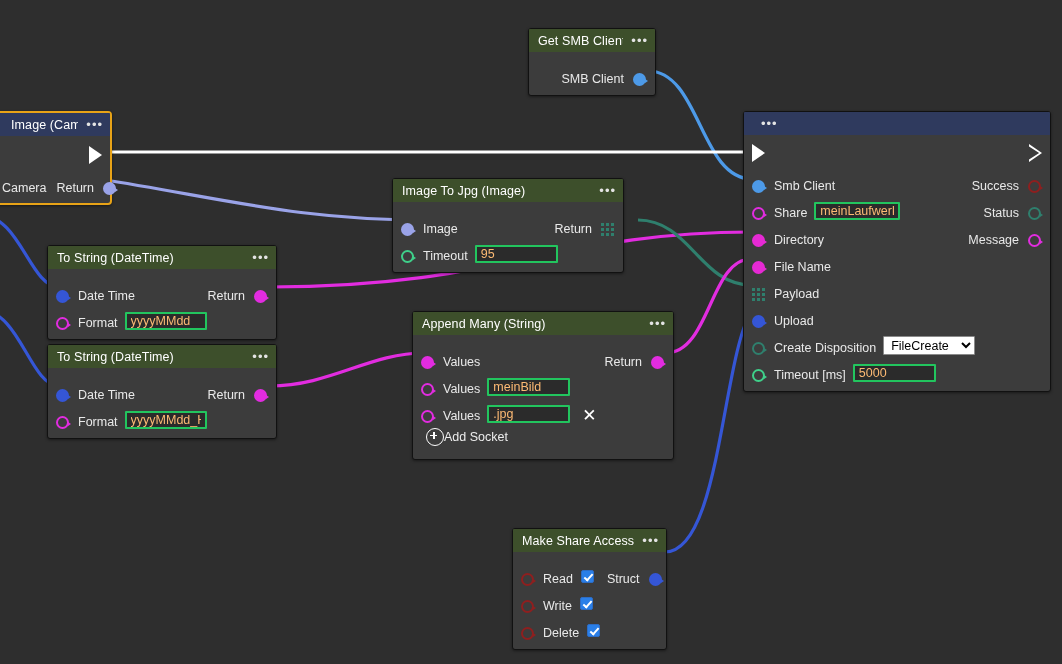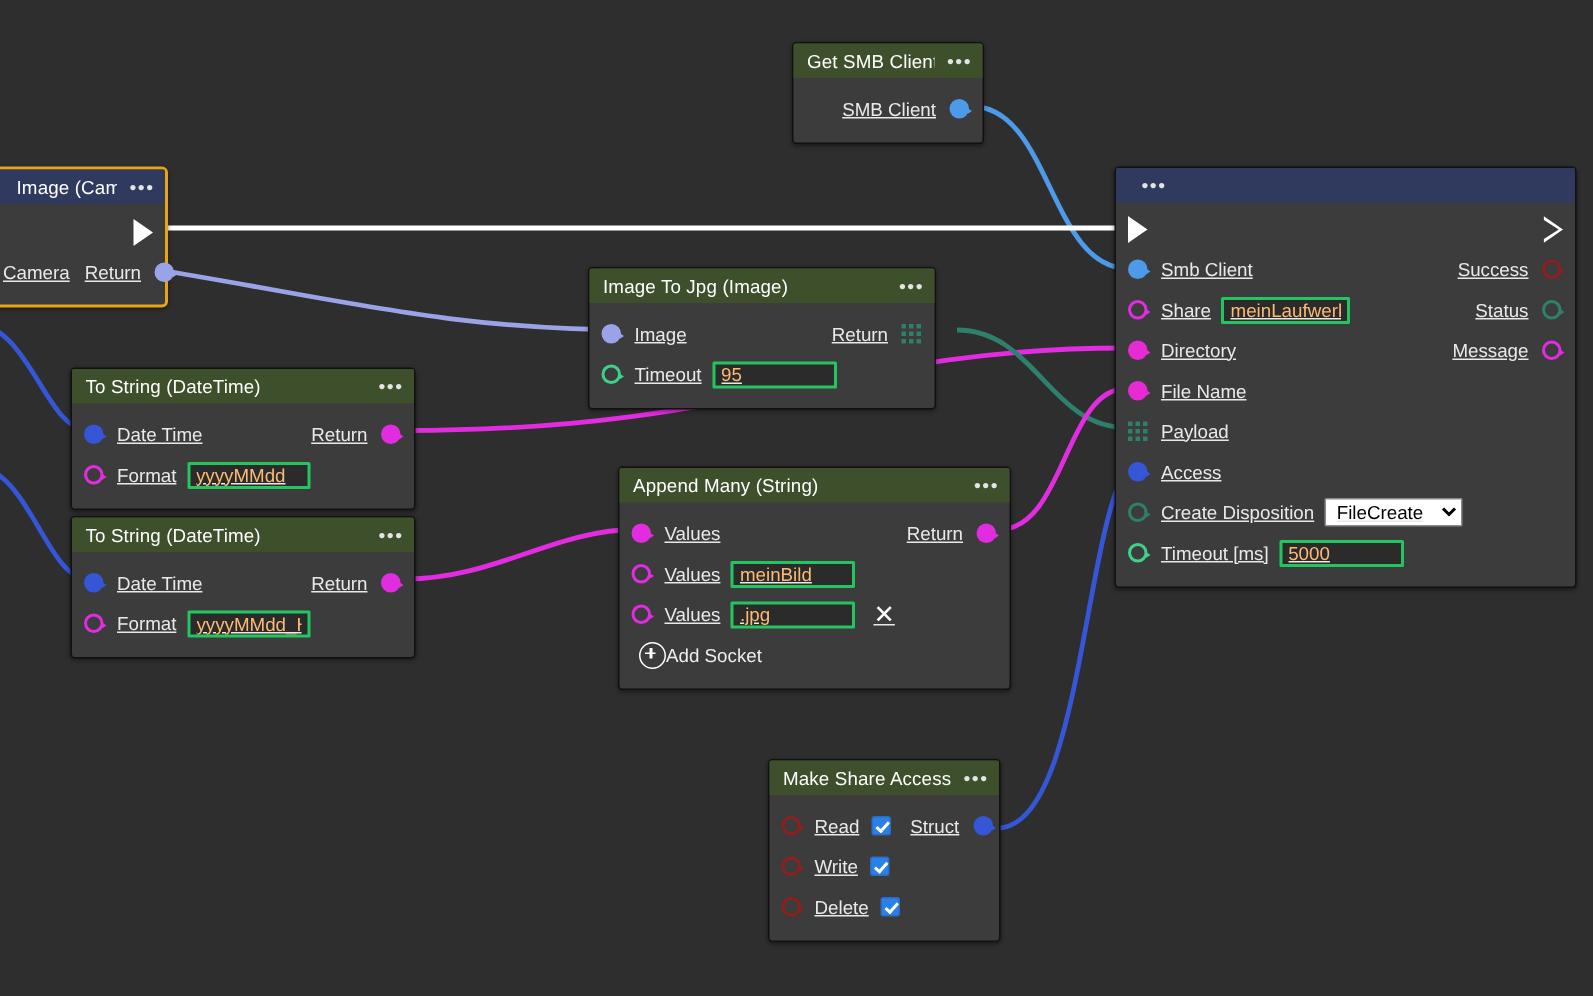--- a/index.html
+++ b/index.html
@@ -74,14 +74,13 @@
   
   .row {
     display: flex;
-    align-items: center;
+    align-items: flex-end;
     height: 27px;
     padding: 0 9px 0 8px;
     box-sizing: border-box;
     color: #e9e9e9;
     font-size: 12.5px;
     white-space: nowrap;
-    text-decoration: underline;
   }
   .row .lbl { padding-left: 9px; }
   .row .lbl-r { padding-right: 9px; }

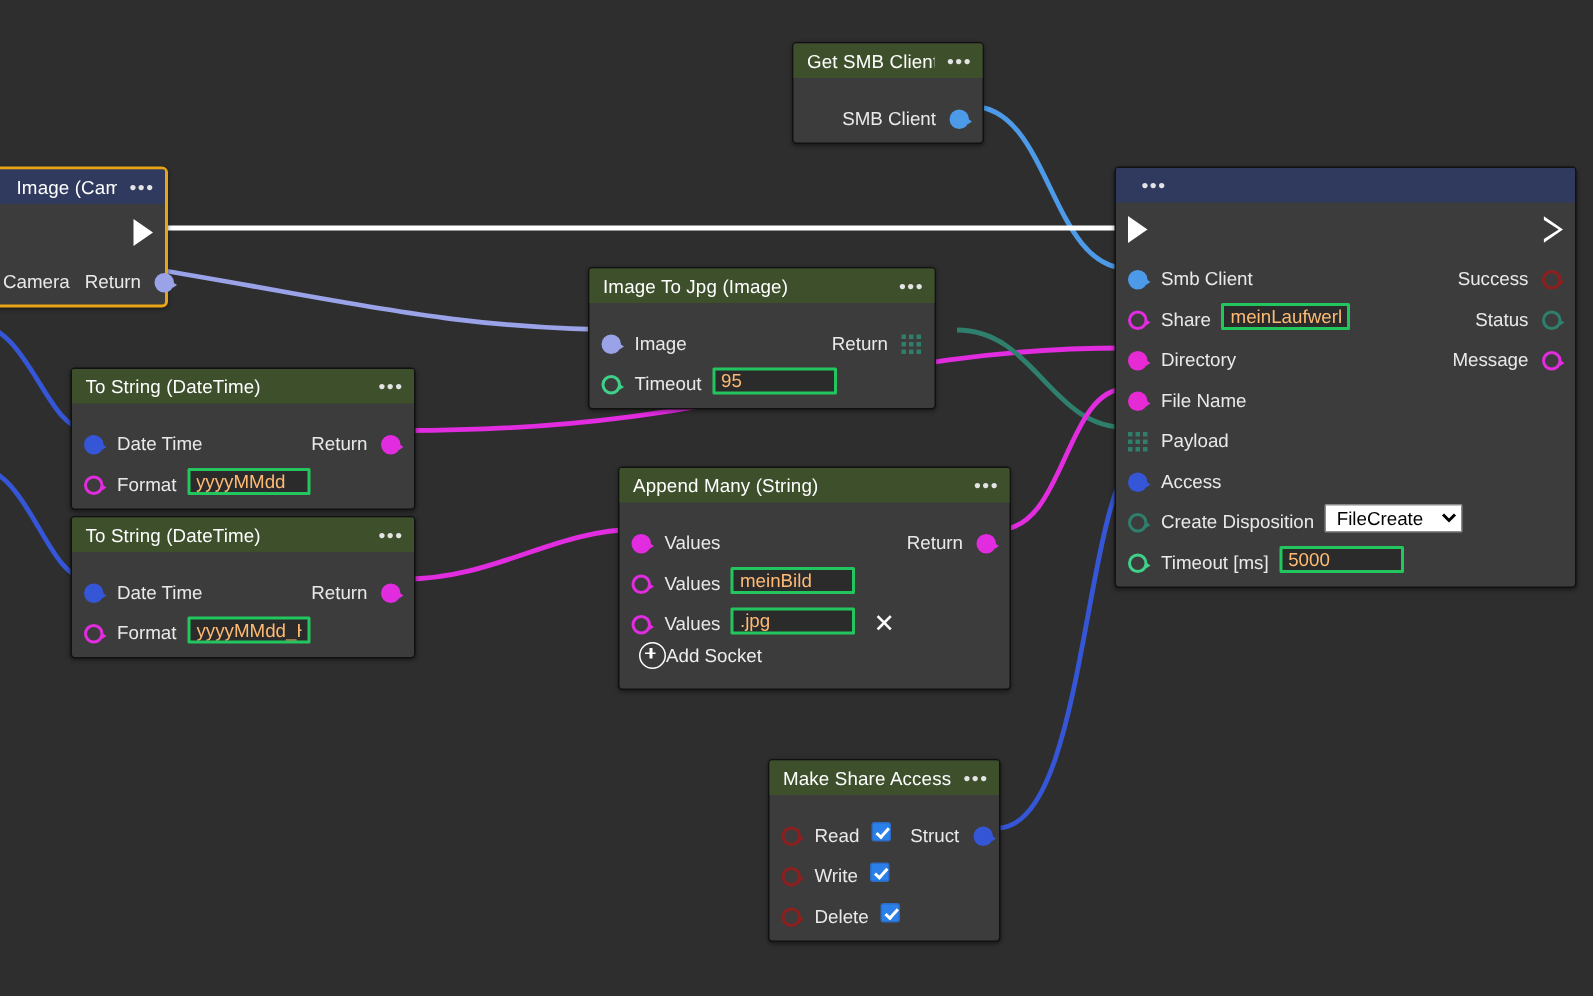--- a/index.html
+++ b/index.html
@@ -366,7 +366,7 @@
 
       <div class="row">
         <span class="port fill c-indigo"></span>
-        <span class="lbl">Access</span>
+        <span class="lbl">Upload</span>
       </div>
 
       <div class="row">

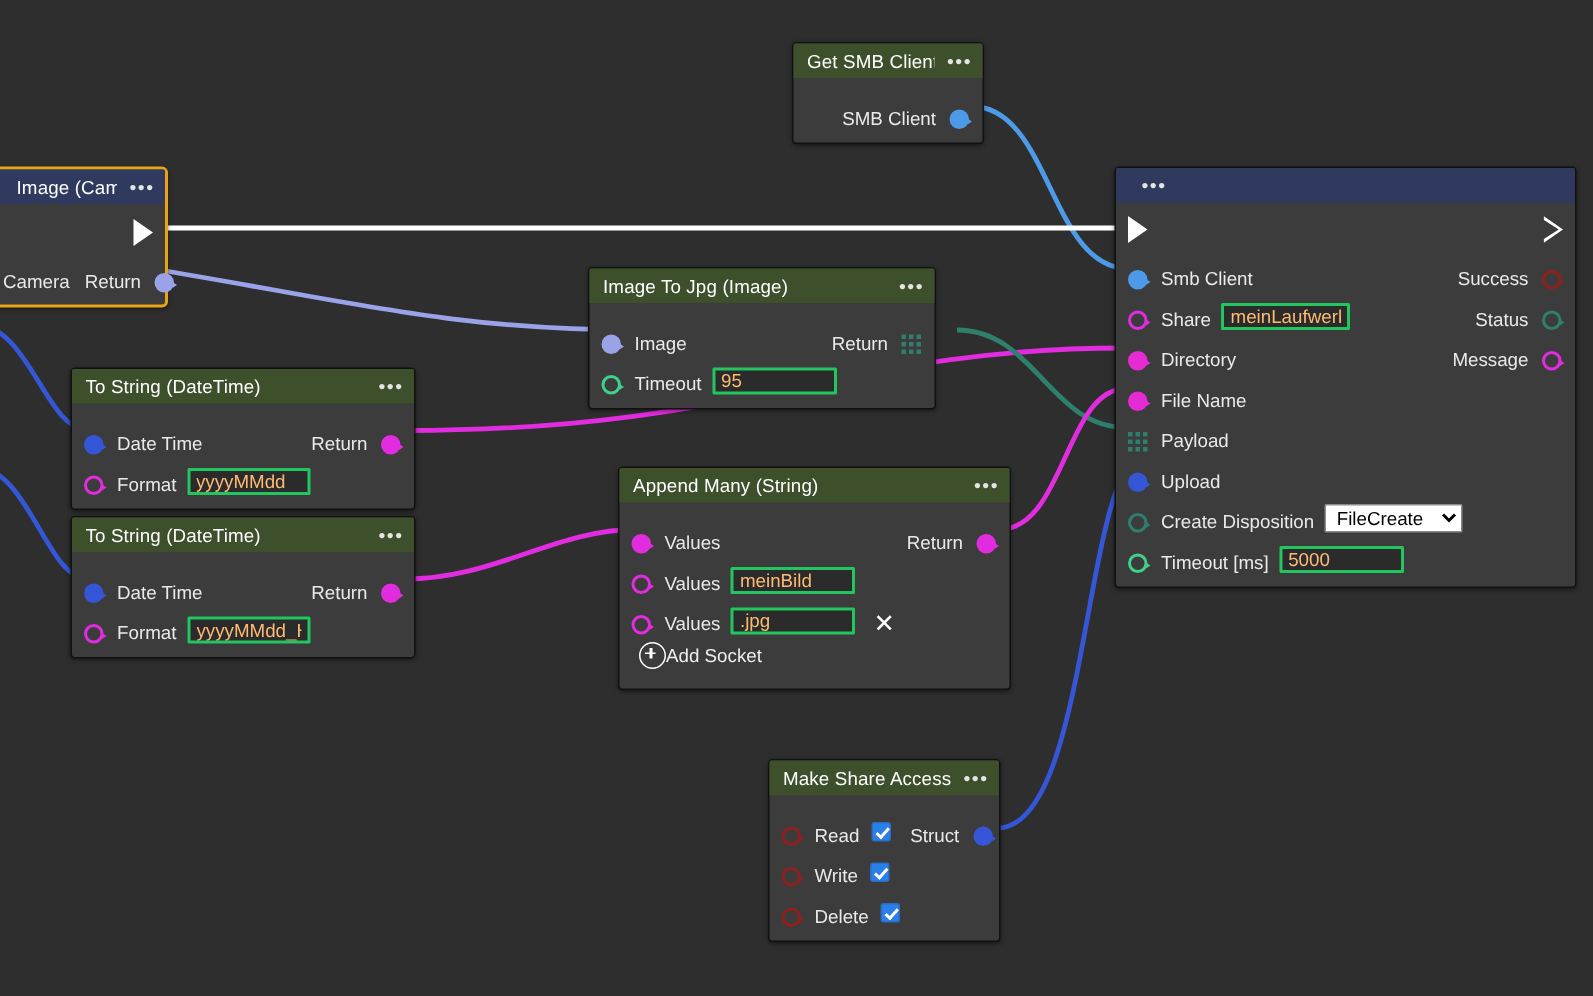--- a/index.html
+++ b/index.html
@@ -490,7 +490,7 @@
     </div>
   </div>
 
-  <div class="node" id="n-share" style="left:512px; top:506px; width:155px;">
+  <div class="node" id="n-share" style="left:512px; top:528px; width:155px;">
     <div class="node-header hdr-green">
       <span class="title">Make Share Access</span>
       <span class="dots">•••</span>

